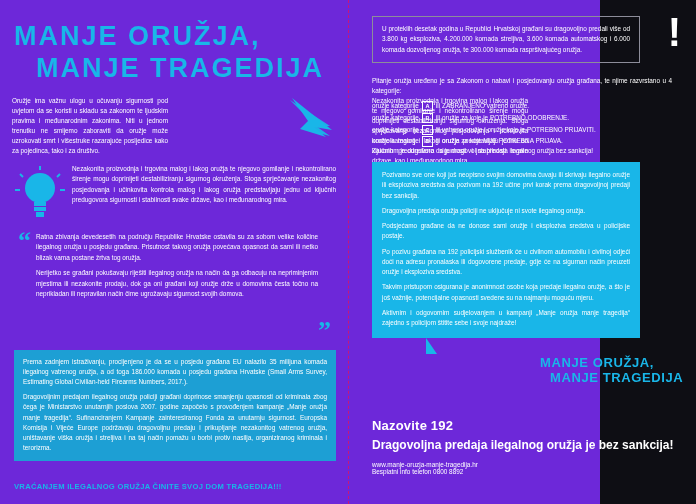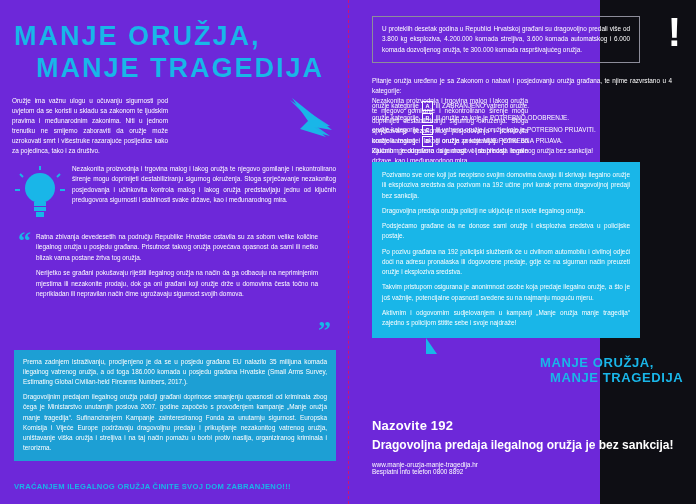--- a/index.html
+++ b/index.html
@@ -247,7 +247,7 @@
       <p>Dragovoljnim predajom ilegalnog oružja policiji građani doprinose smanjenju opasnosti od kriminala zbog čega je Ministarstvo unutarnjih poslova 2007. godine započelo s provođenjem kampanje „Manje oružja manje tragedija“. Sufinanciranjem Kampanje zainteresiranog Fonda za unutarnju sigurnost. Europska Komisija i Vijeće Europe podržavaju dragovoljnu predaju i prikupljanje nezakonitog vatrenog oružja, uništavanje viška oružja i streljiva i na taj način pomažu u borbi protiv nasilja, organiziranog kriminala i terorizma.</p>
     </div>
 
-    <div class="footer-left">VRAĆANJEM ILEGALNOG ORUŽJA ČINITE SVOJ DOM ZABRANJENO!!!</div>
+    <div class="footer-left">VRAĆANJEM ILEGALNOG ORUŽJA ČINITE SVOJ DOM TRAGEDIJA!!!</div>
   </div>
 
   <div class="right">

